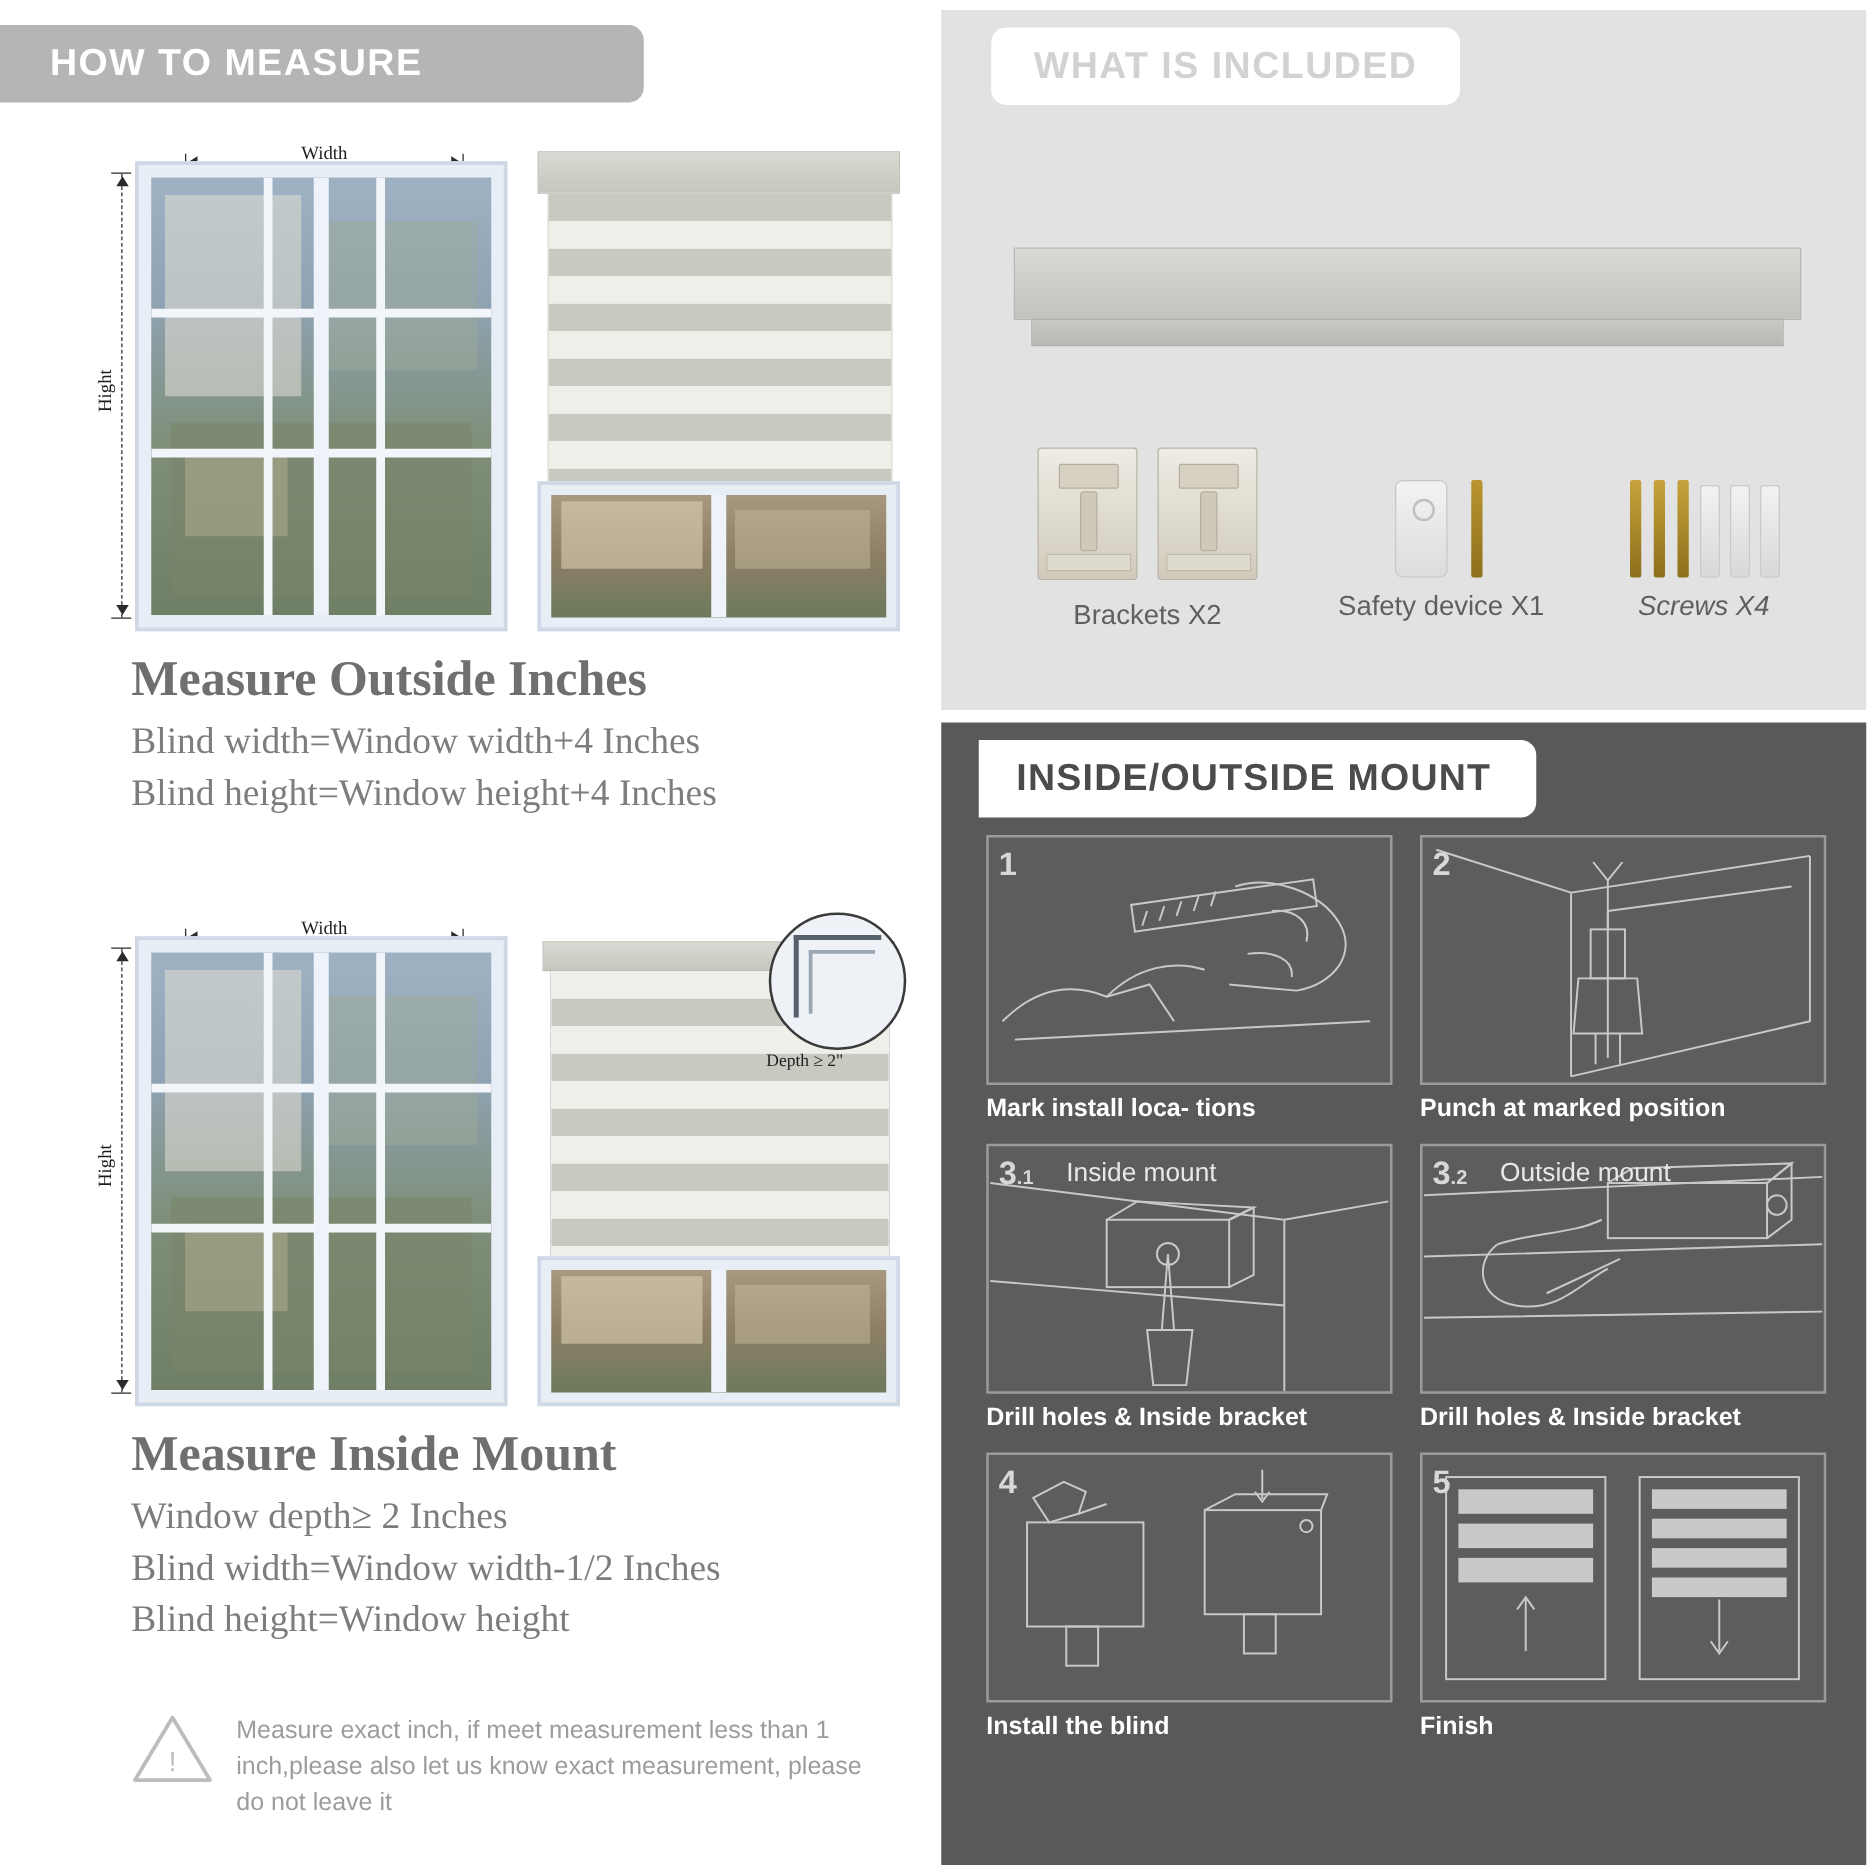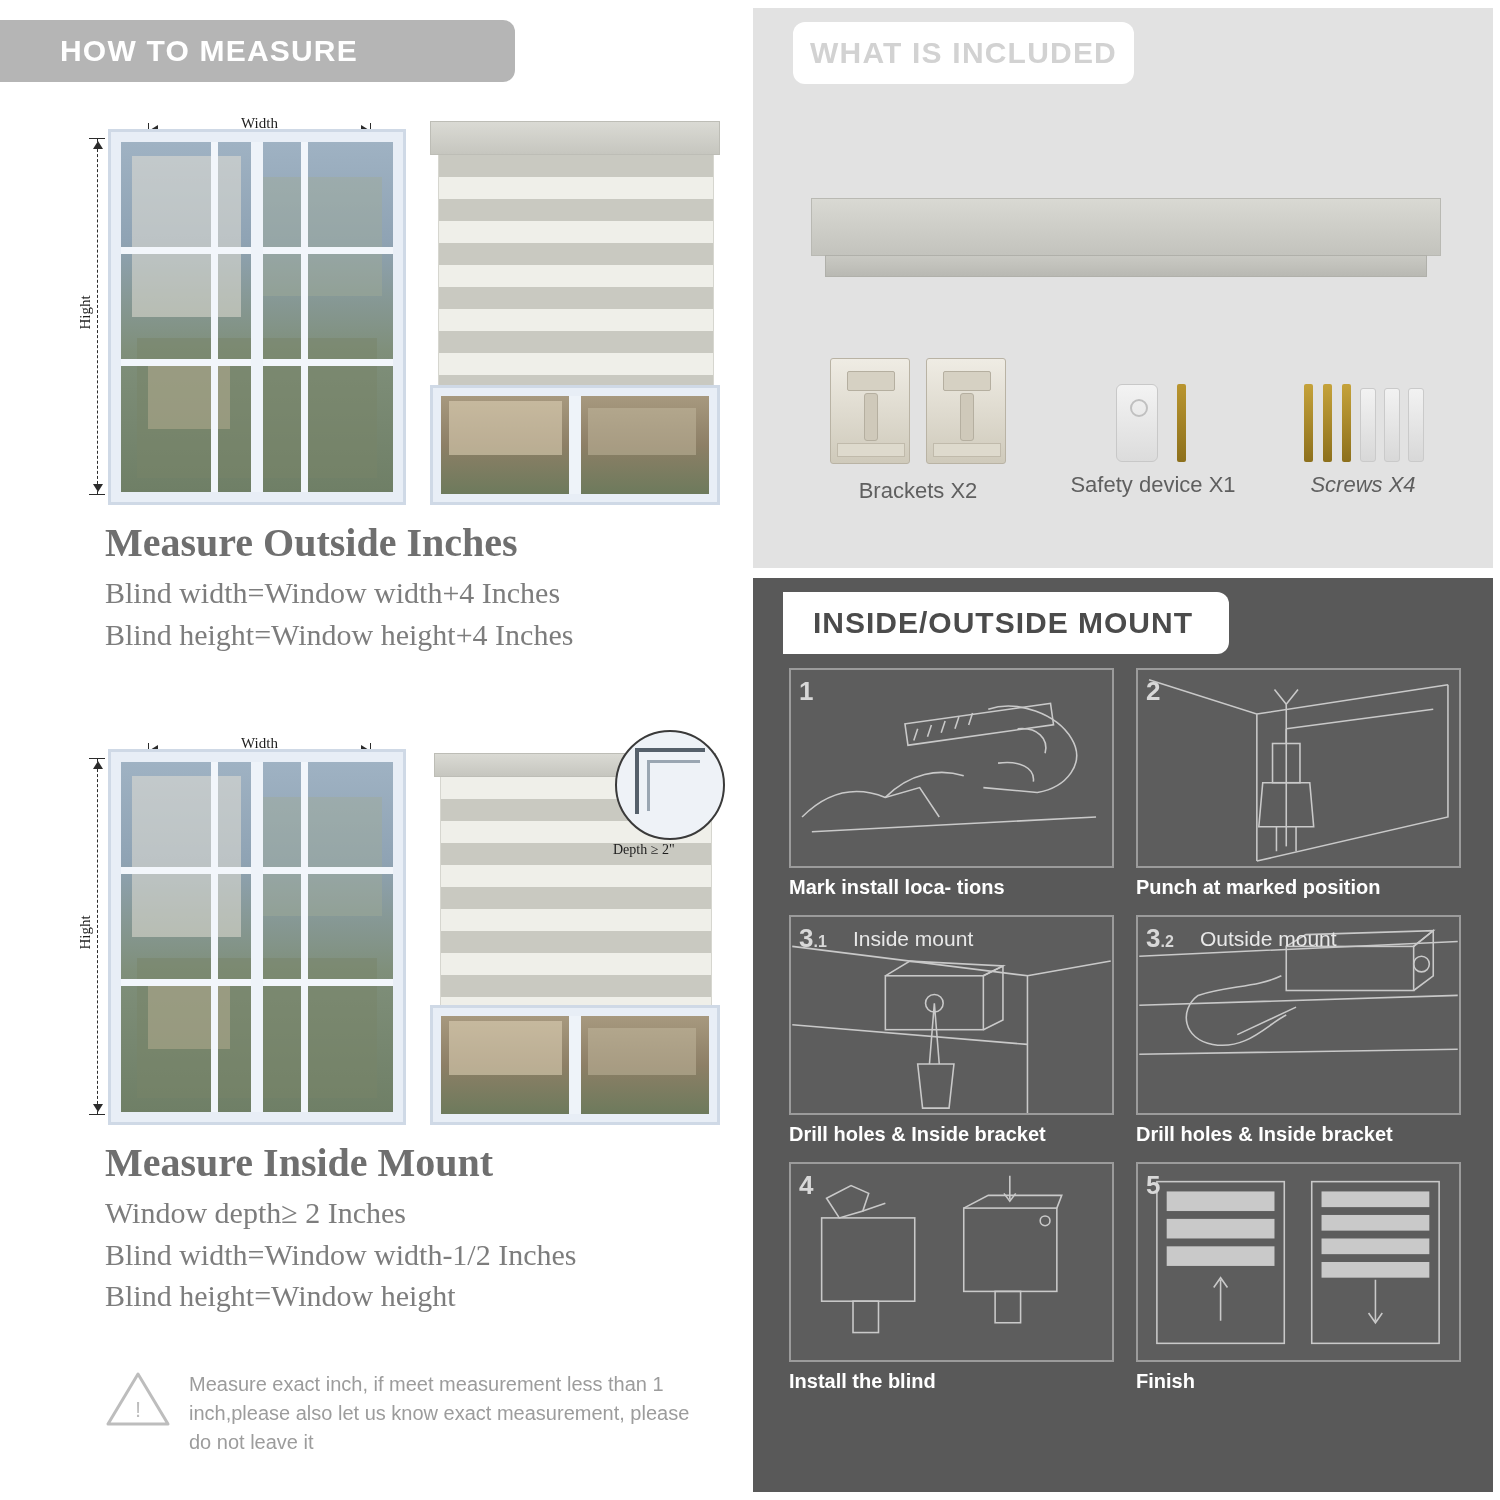--- a/index.html
+++ b/index.html
@@ -20,7 +20,7 @@
     height:62px;border-radius:0 12px 12px 0;
     background:#b5b5b5;color:#ffffff;
     font-size:30px;font-weight:bold;letter-spacing:1.2px;
-    padding-left:60px;box-sizing:border-box;
+    padding-left:40px;box-sizing:border-box;
   }
   .hdr-pill.left-pill{position:absolute;left:0;top:20px;width:515px;}
 

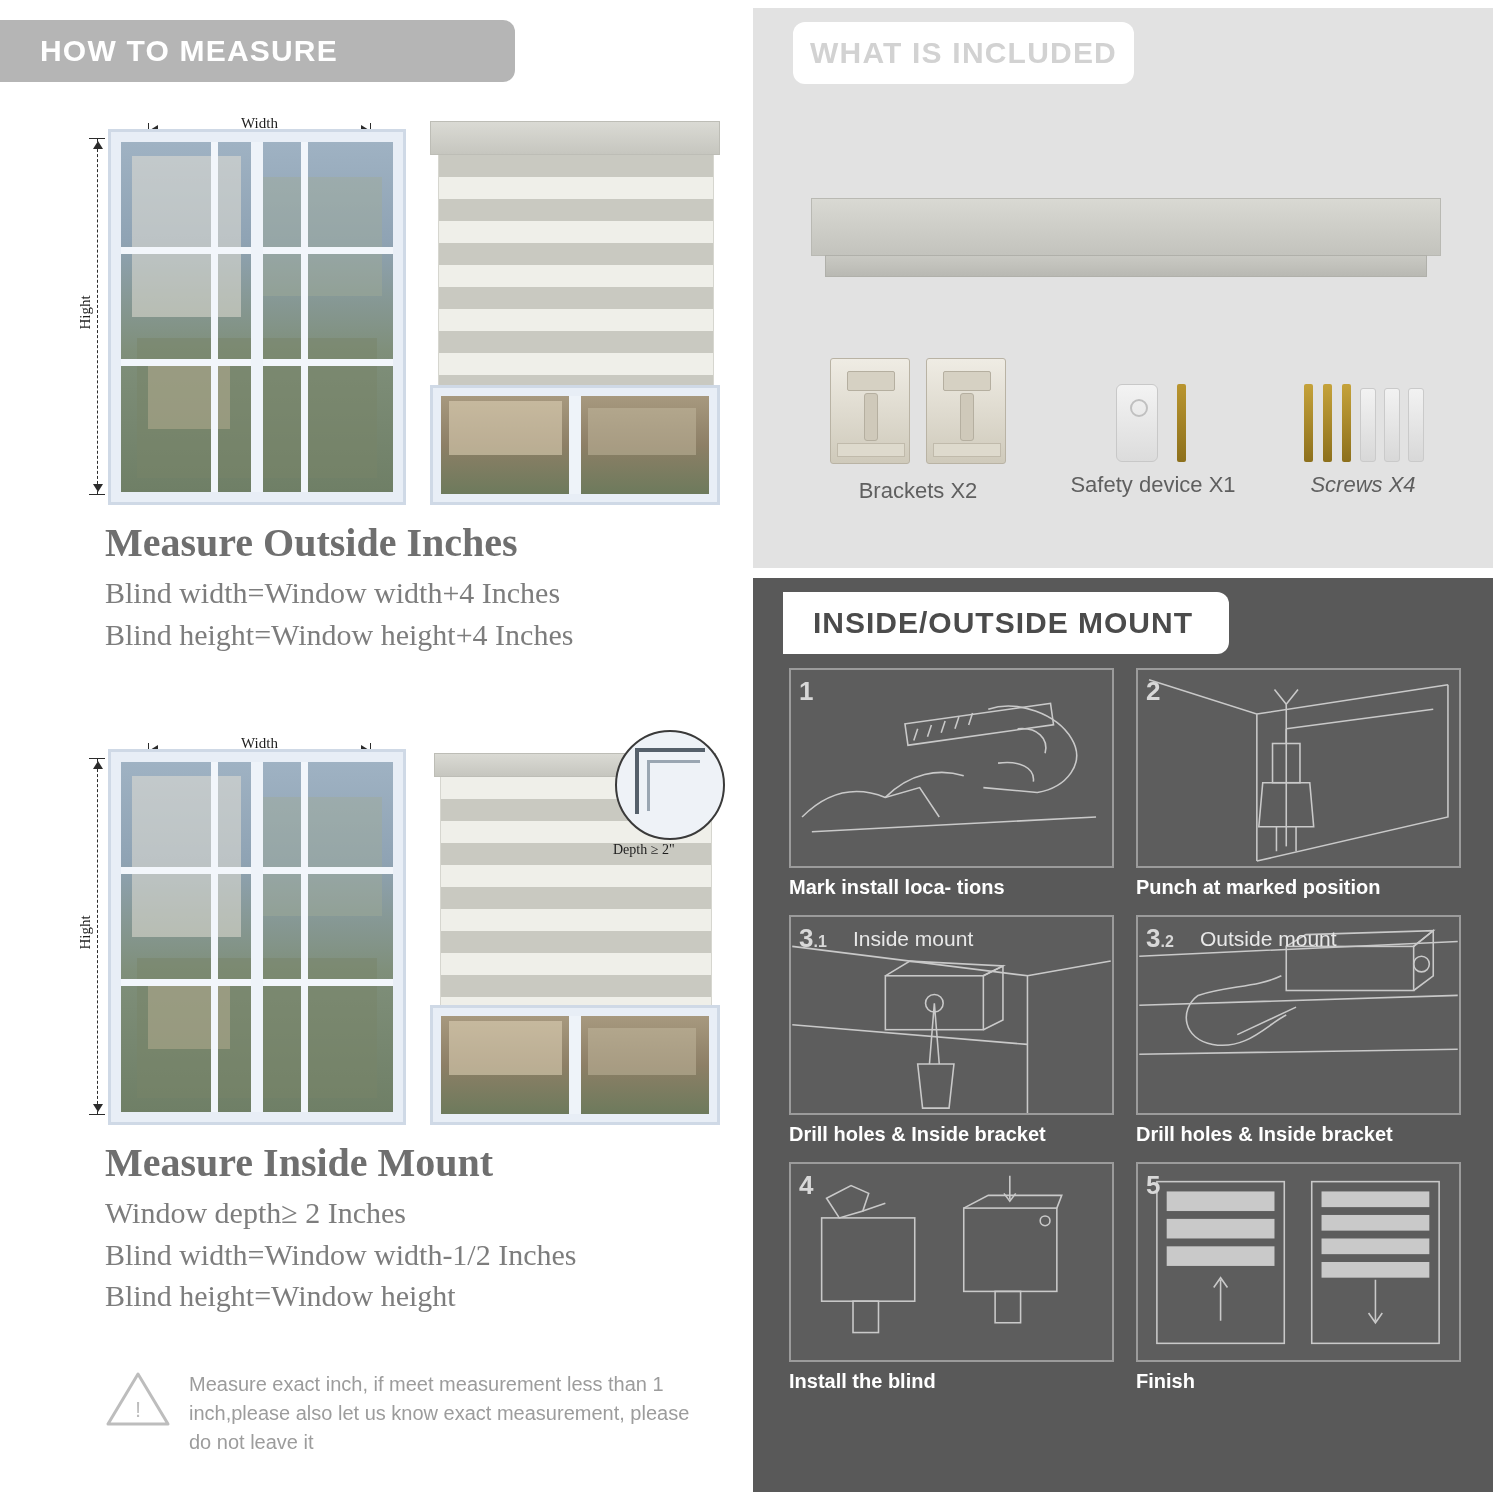--- a/index.html
+++ b/index.html
@@ -96,7 +96,7 @@
   .panel-included{position:absolute;left:8px;top:8px;width:740px;height:560px;background:#e2e2e2;}
   .pill-white{
     position:absolute;left:40px;top:14px;height:62px;border-radius:12px;background:#ffffff;
-    display:flex;align-items:center;padding:0 17px;box-sizing:border-box;
+    display:flex;align-items:center;padding:0 34px;box-sizing:border-box;
     font-size:30px;font-weight:bold;letter-spacing:1.2px;color:#d2d2d2;
   }
   .included-title{position:absolute;left:0;right:0;top:130px;text-align:center;font-size:28px;color:#6f6f6f;}

